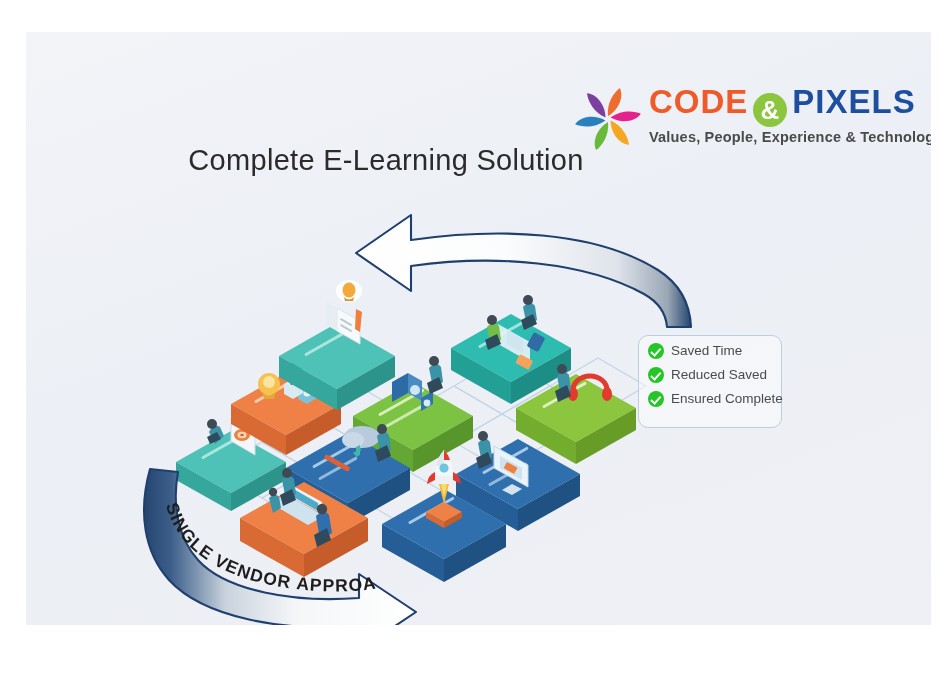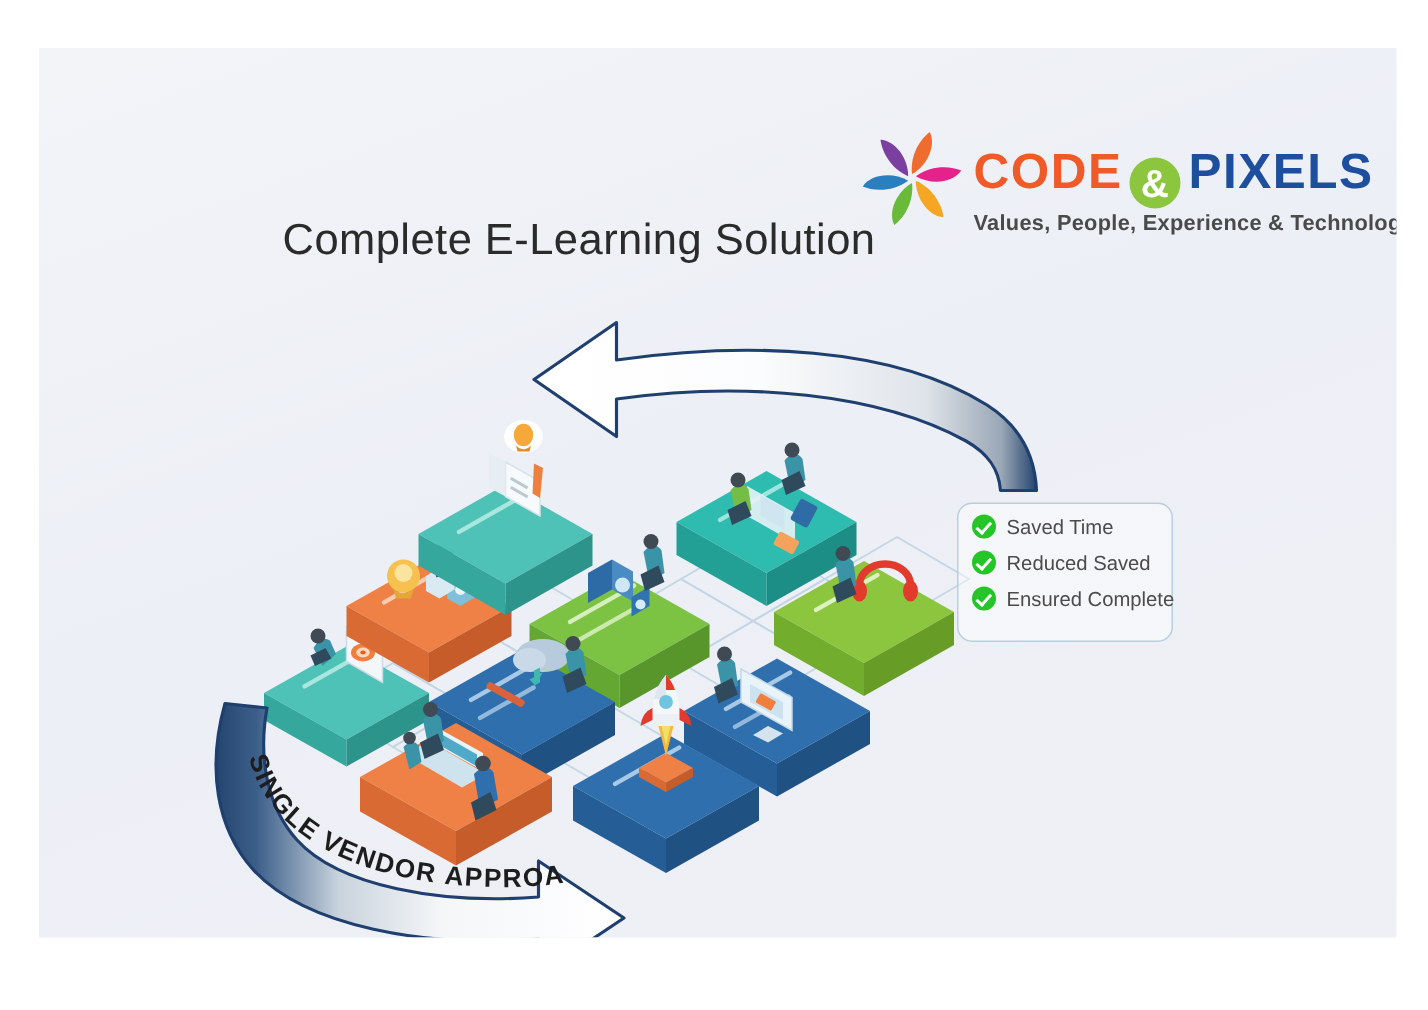--- a/index.html
+++ b/index.html
@@ -15,7 +15,7 @@
   #logo{position:absolute;left:545px;top:46px;width:370px;height:92px;}
   #pinwheel{position:absolute;left:0px;top:4px;width:74px;height:74px;}
   #logo-words{position:absolute;left:78px;top:4px;}
-  .logo-main{font-size:33px;font-weight:bold;letter-spacing:1px;line-height:40px;white-space:nowrap;margin-top:12px;}
+  .logo-main{font-size:33px;font-weight:bold;letter-spacing:1px;line-height:40px;white-space:nowrap;}
   .lw-code{color:#ef5a28;}
   .lw-amp-wrap{display:inline-block;width:34px;height:34px;border-radius:50%;
      background:#8cc63e;color:#ffffff;text-align:center;line-height:34px;font-size:26px;

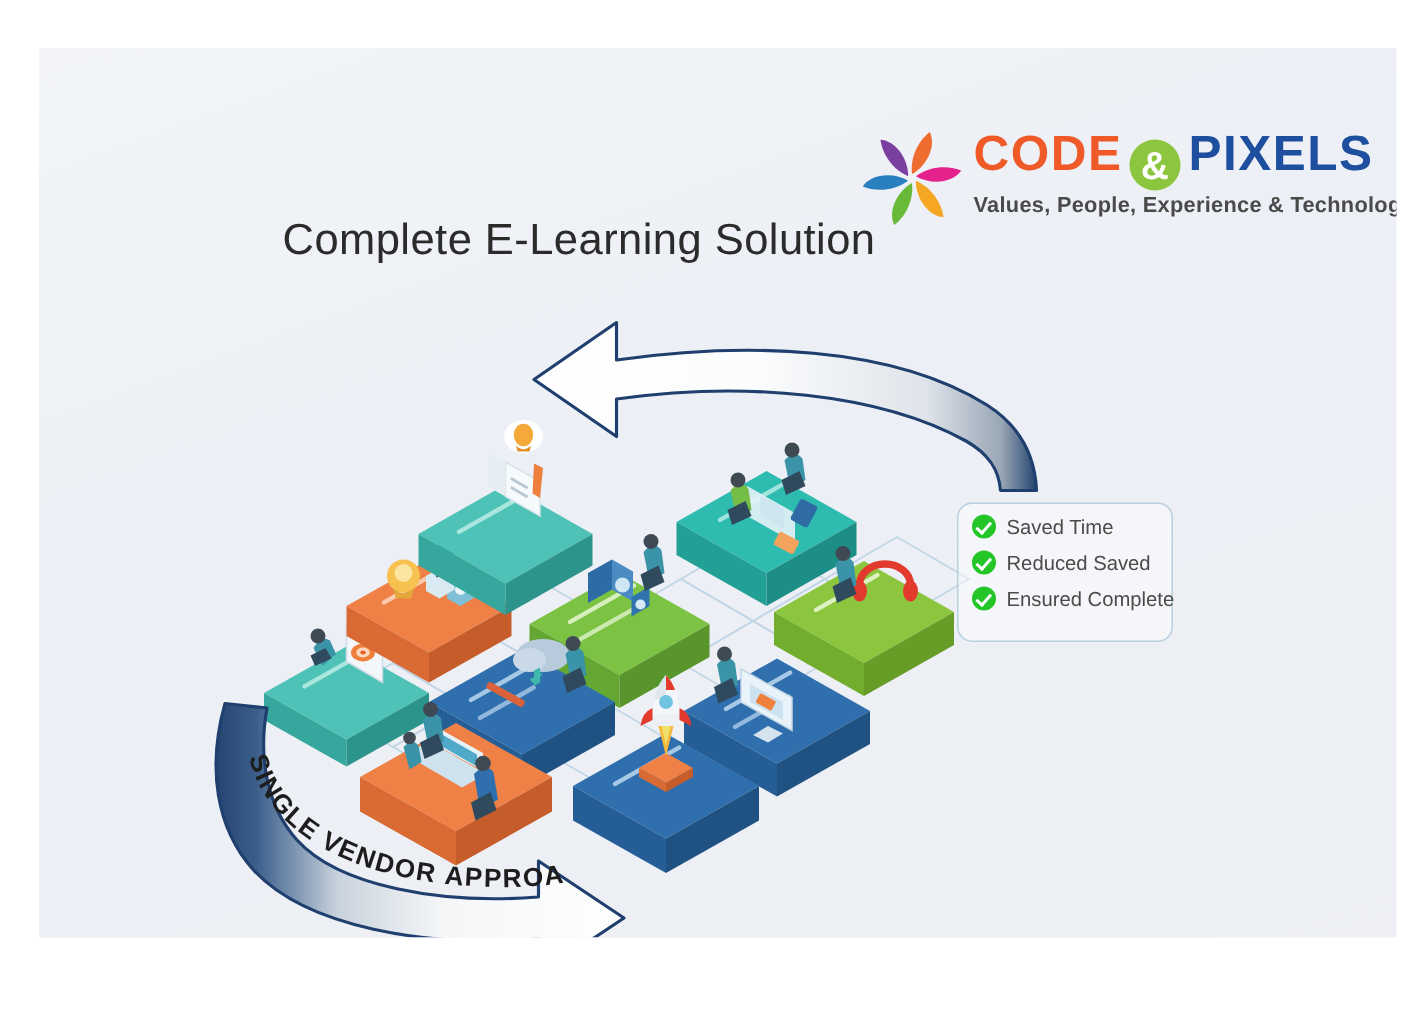--- a/index.html
+++ b/index.html
@@ -35,7 +35,7 @@
   #benefits{position:absolute;left:612px;top:303px;width:144px;height:93px;
      border:1.4px solid #b8cfe0;border-radius:10px;background:rgba(255,255,255,.45);
      padding:7px 8px 0 9px;box-sizing:border-box;}
-  .benefit{display:flex;align-items:center;margin-bottom:8px;}
+  .benefit{display:flex;margin-bottom:8px;}
   .check{width:16px;height:16px;border-radius:50%;background:#23c527;
      flex:0 0 auto;margin-right:7px;position:relative;}
   .check:after{content:"";position:absolute;left:4.6px;top:3px;width:4px;height:7.5px;

